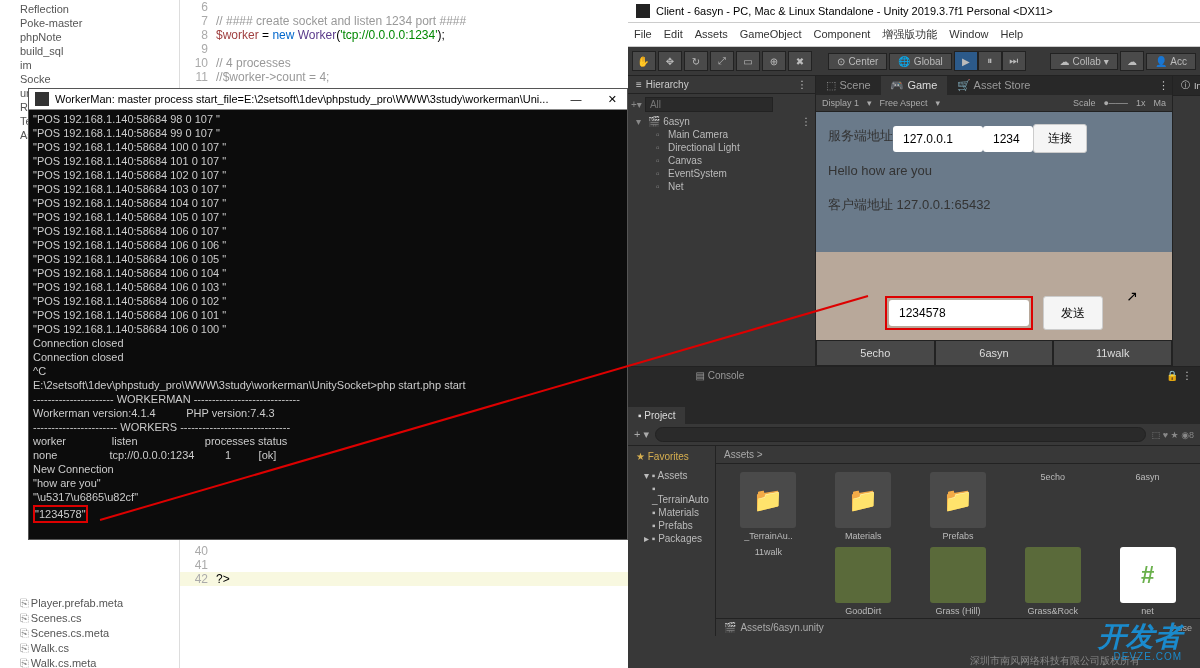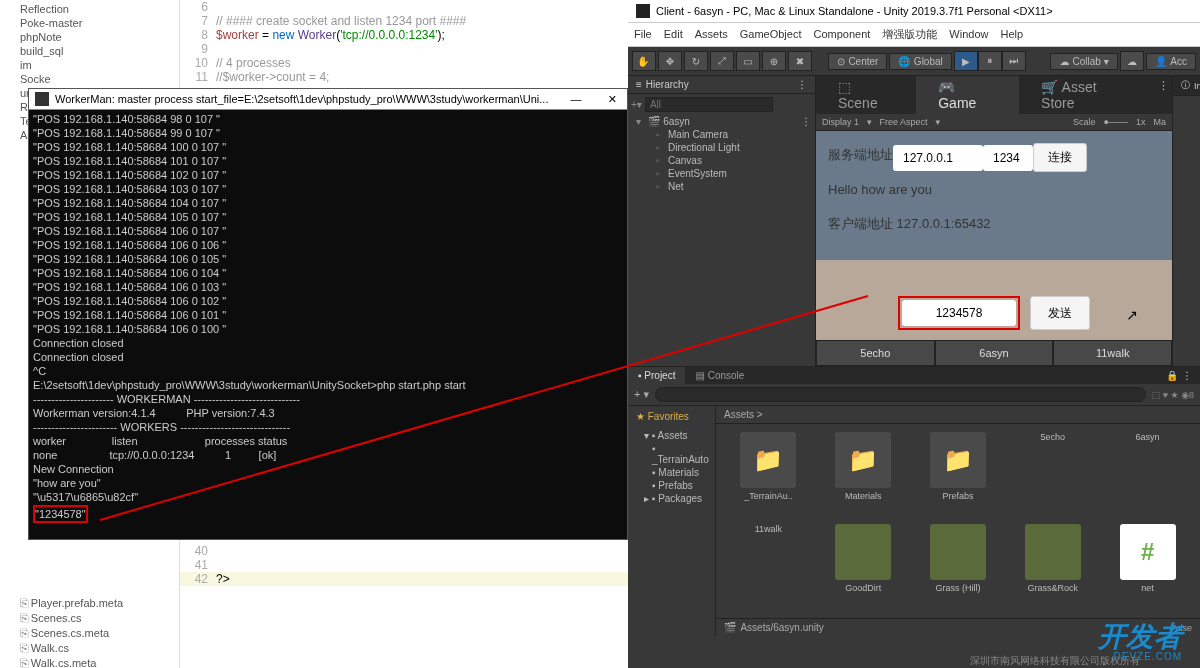--- a/index.html
+++ b/index.html
@@ -59,7 +59,7 @@
 
 .game-panel { flex: 1; background: #383838; display: flex; flex-direction: column; }
 .game-tabs { display: flex; background: #282828; }
-.game-tab { padding: 3px 22px; font-size: 14px; cursor: pointer; color: #999; }
+.game-tab { padding: 3px 10px; font-size: 11px; cursor: pointer; color: #999; }
 .game-tab.active { background: #383838; color: #ddd; }
 .game-toolbar { padding: 3px 6px; font-size: 9px; color: #aaa; display: flex; gap: 8px; align-items: center; border-bottom: 1px solid #222; }
 .game-view { flex: 1; background: linear-gradient(#6a7a8a 0%, #6a7a8a 55%, #b8a89a 55%, #b8a89a 100%); position: relative; padding: 12px; }

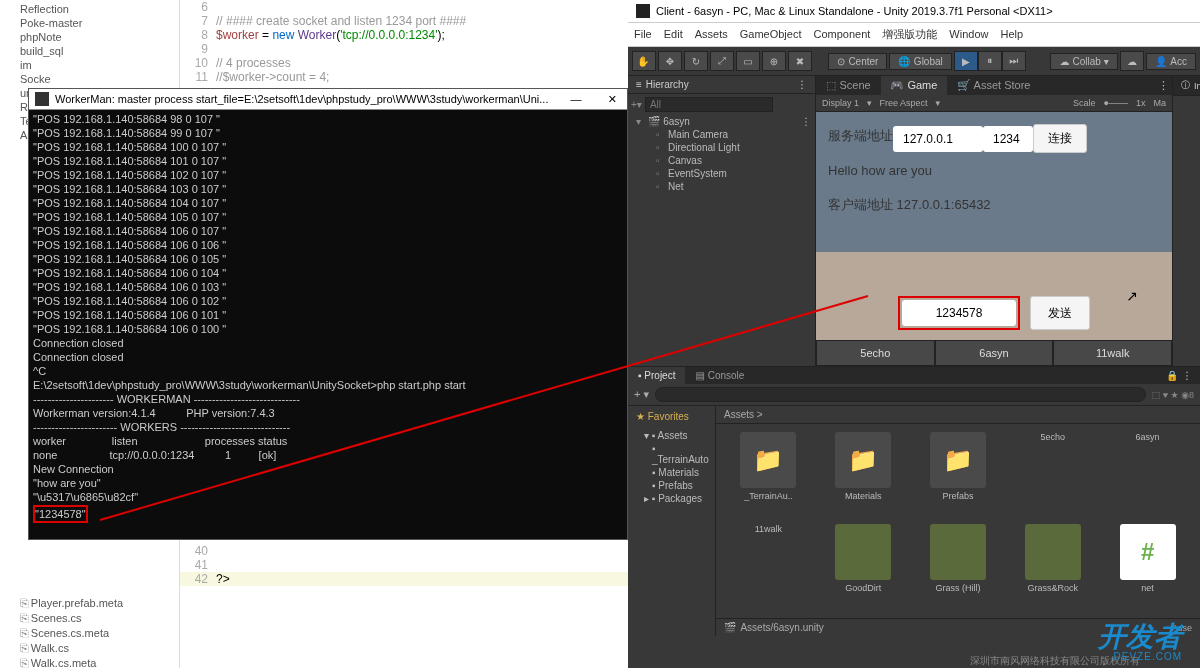--- a/index.html
+++ b/index.html
@@ -68,7 +68,7 @@
 .game-input { background: #fff; border: none; padding: 6px 10px; font-size: 12px; border-radius: 3px; }
 .game-btn { background: #f5f5f5; border: 1px solid #ccc; padding: 5px 14px; font-size: 12px; border-radius: 3px; cursor: pointer; }
 .bottom-input-row { position: absolute; bottom: 36px; left: 0; right: 0; display: flex; justify-content: center; gap: 10px; }
-.bottom-input { width: 114px; text-align: center; }
+.bottom-input { width: 140px; text-align: left; }
 .input-highlight { border: 2px solid #d00; padding: 2px; }
 .scene-tabs { position: absolute; bottom: 0; left: 0; right: 0; display: flex; background: #2a2a2a; }
 .scene-tab { flex: 1; text-align: center; padding: 6px; background: #484848; border: 1px solid #222; font-size: 11px; color: #ddd; cursor: pointer; }

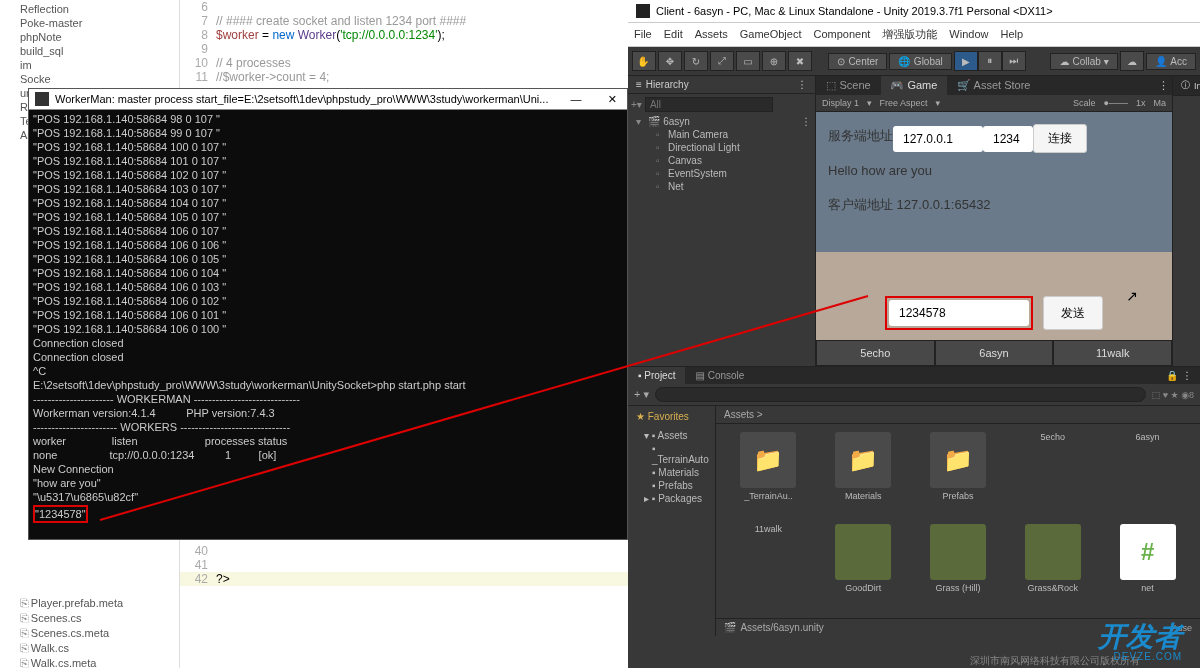--- a/index.html
+++ b/index.html
@@ -79,7 +79,7 @@
 .project-panel { width: 100%; background: #383838; display: flex; flex-direction: column; }
 .project-tabs { display: flex; background: #282828; font-size: 10px; }
 .project-tabs .tab { padding: 3px 10px; cursor: pointer; color: #999; }
-.project-tabs .tab.active { background: #383838; color: #ddd; }
+.project-tabs .tab.active { background: #383838; color: #ddd; margin-top: 40px; }
 .project-toolbar { padding: 3px 6px; display: flex; align-items: center; gap: 6px; border-bottom: 1px solid #222; }
 .project-search { flex: 1; background: #2a2a2a; border: 1px solid #222; color: #ccc; padding: 1px 6px; font-size: 10px; border-radius: 8px; }
 .project-body { display: flex; flex: 1; overflow: hidden; }

